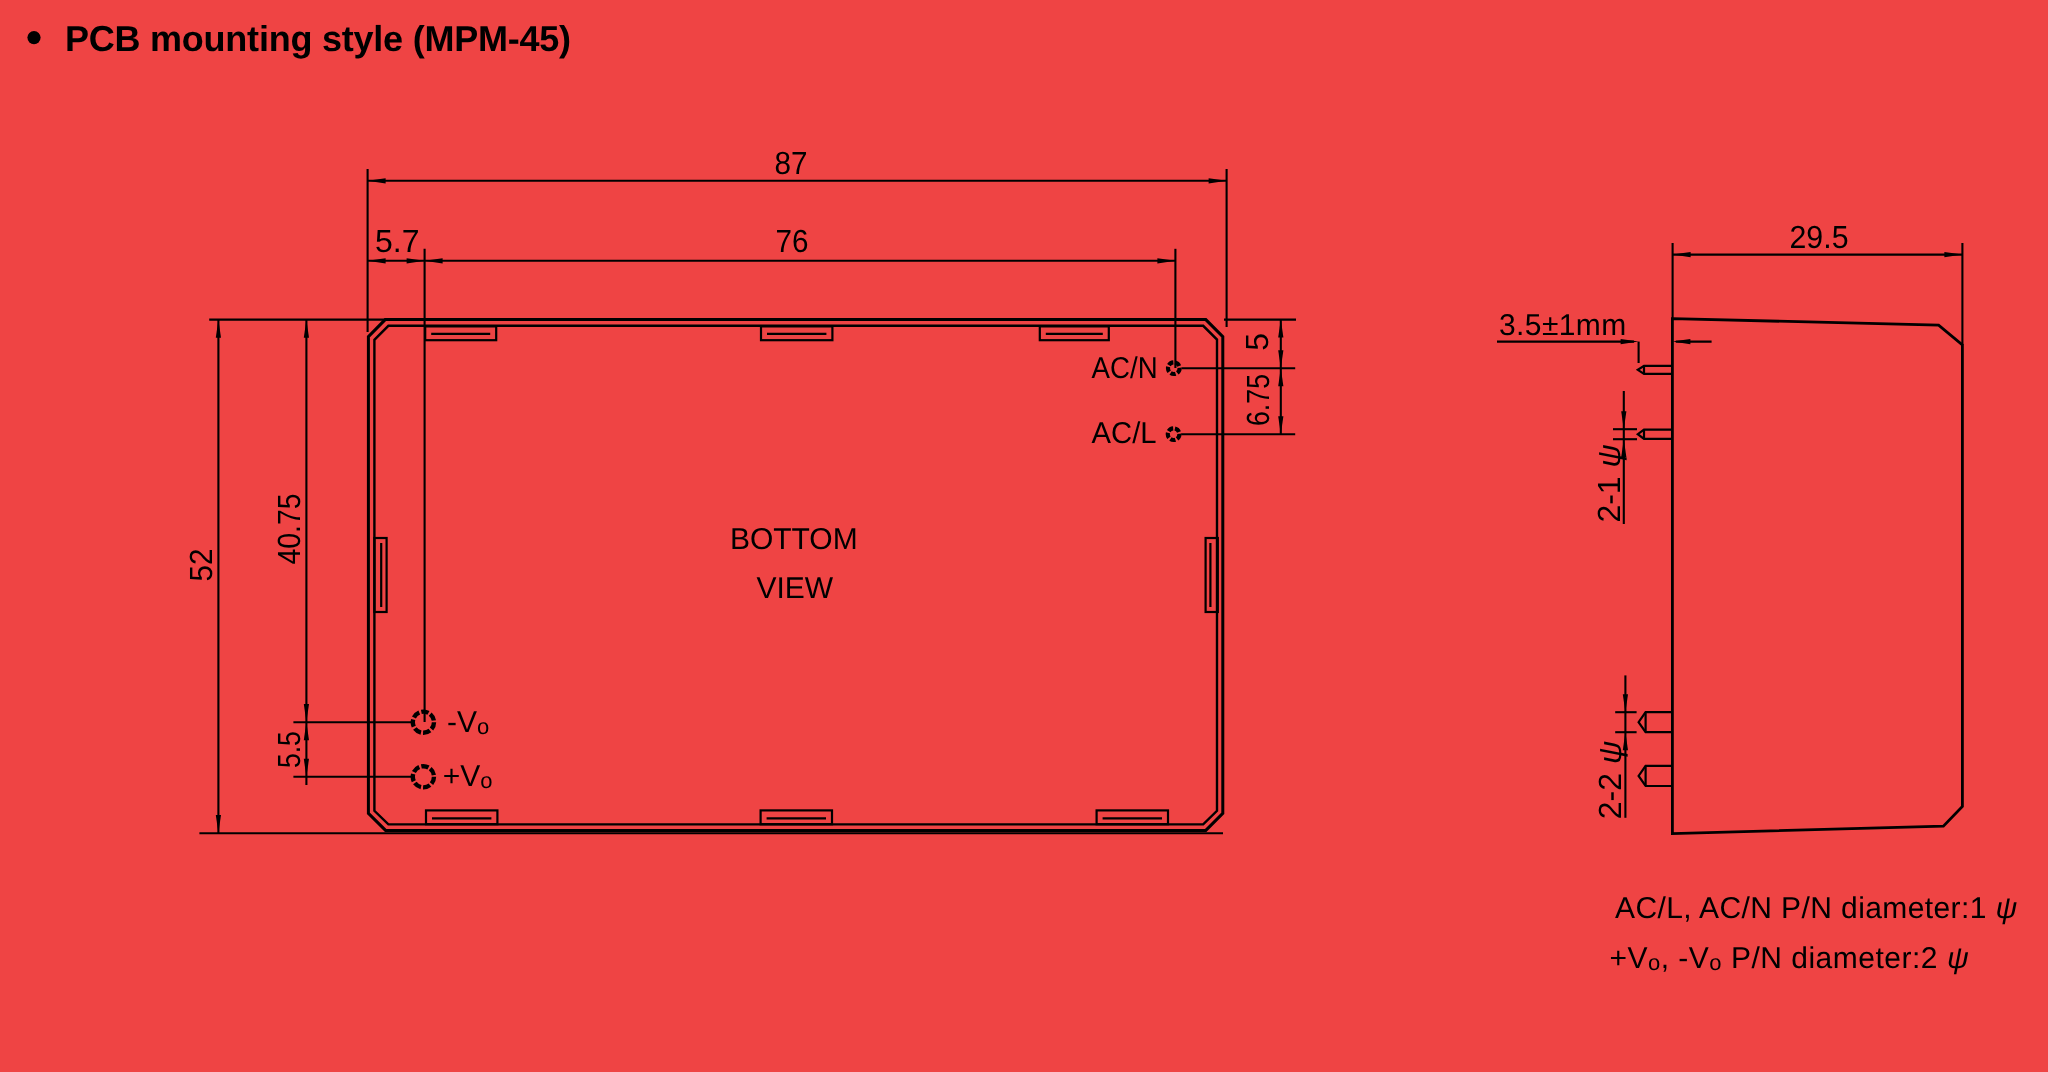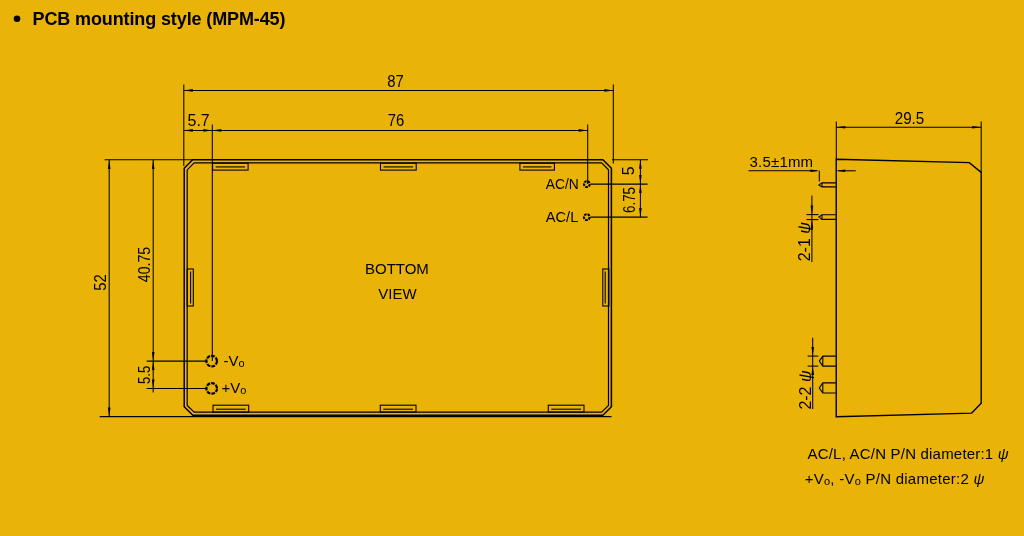--- a/index.html
+++ b/index.html
@@ -3,7 +3,7 @@
 <meta charset="utf-8">
 <style>
   html,body{margin:0;padding:0;background:#fff;}
-  .page{position:relative;width:1024px;height:536px;background:#eab308;overflow:hidden;}
+  .page{position:relative;width:1024px;height:536px;background:#ef4444;overflow:hidden;}
   svg{position:absolute;left:0;top:0;}
   text{font-family:"Liberation Sans",sans-serif;fill:#000;}
   .dim{font-size:16px;font-weight:normal;}

